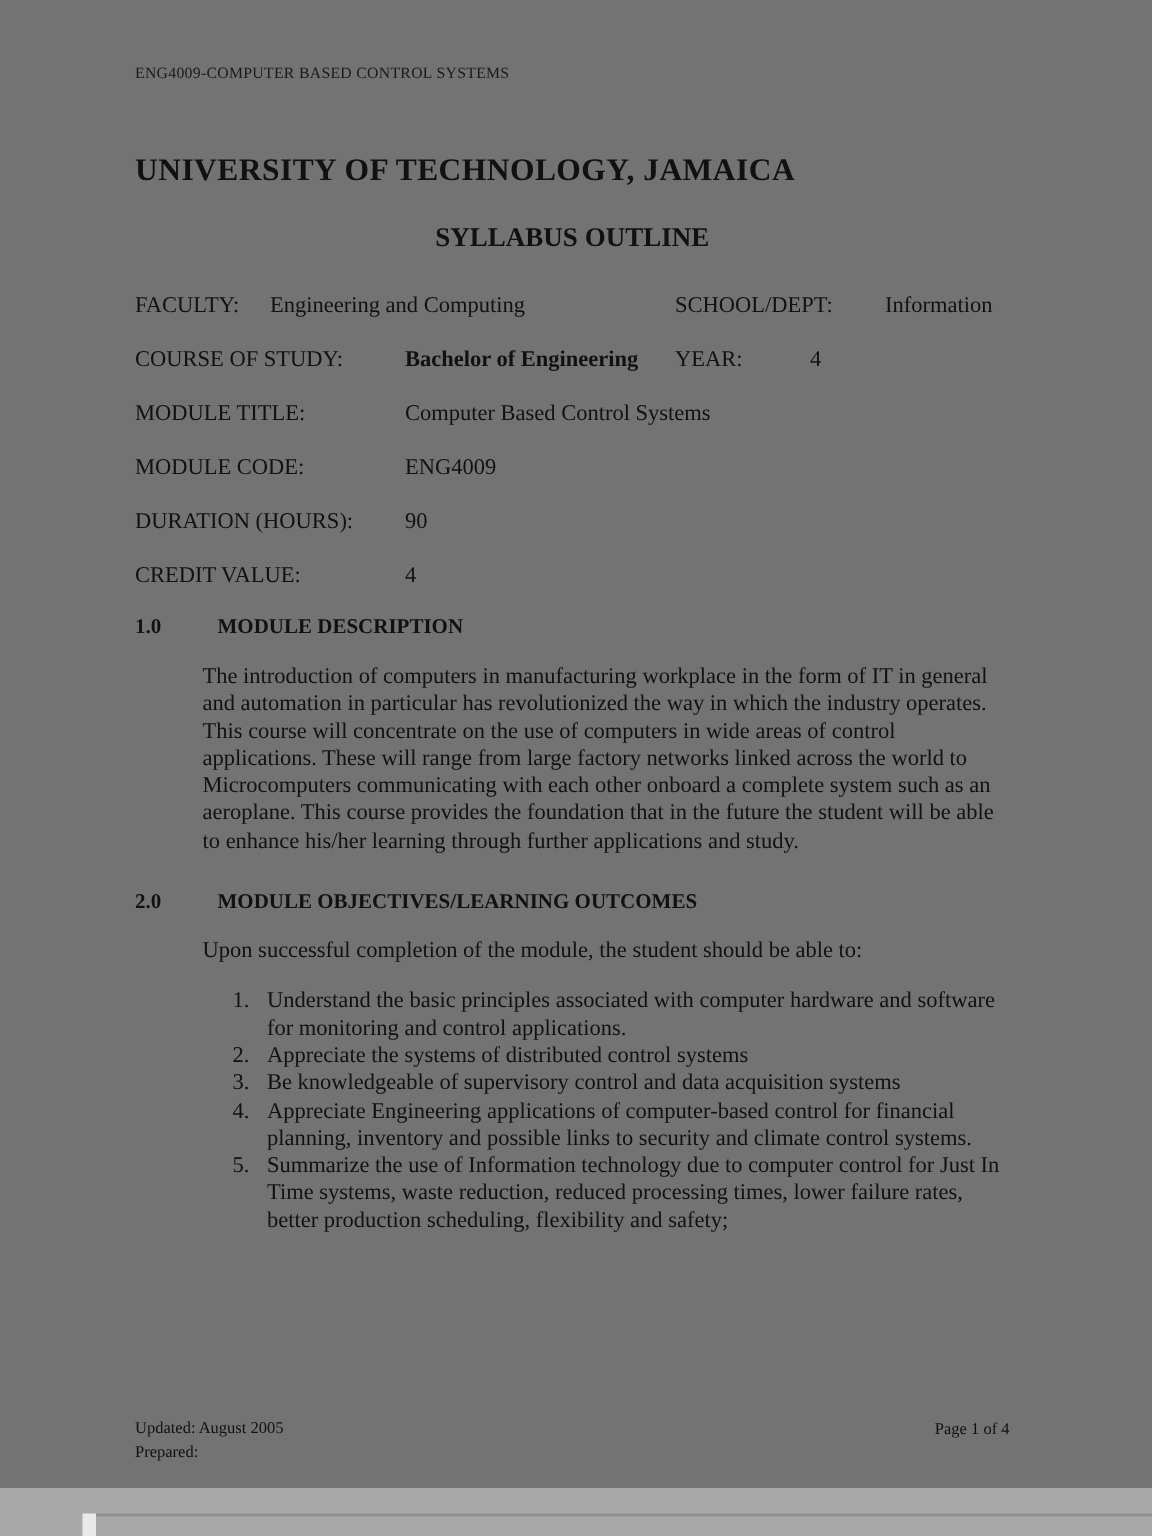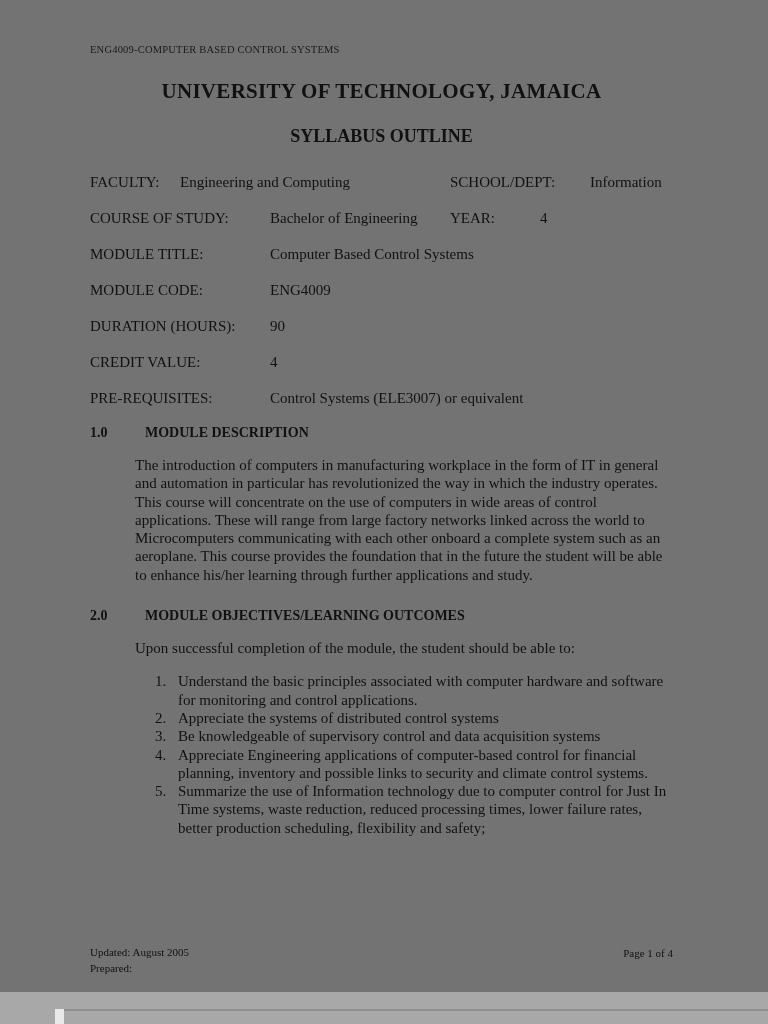--- a/index.html
+++ b/index.html
@@ -26,8 +26,7 @@
     color: #1a1a1a;
   }
   .title {
-    margin: 24px 0 0 0;
-    text-align: center;
+    margin: 46px 0 0 0;
     font-size: 21px;
     font-weight: bold;
     letter-spacing: 0.3px;

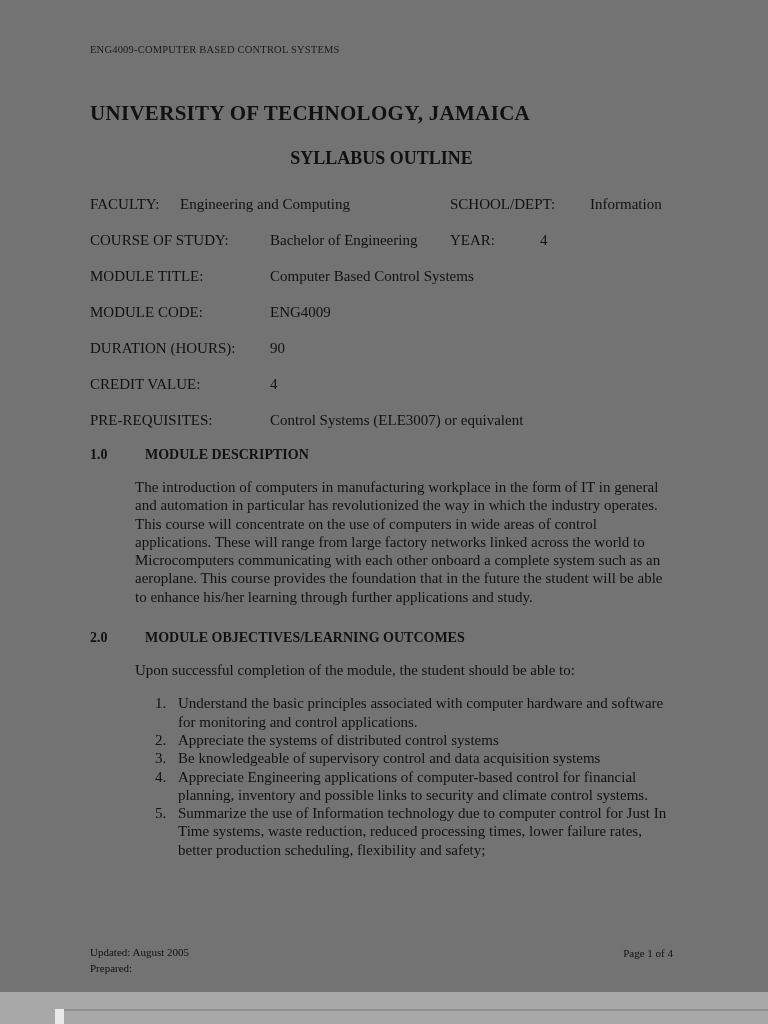--- a/index.html
+++ b/index.html
@@ -51,7 +51,7 @@
   .info-row .v1a { width: 270px; flex: none; }
   .info-row .l1b { width: 140px; flex: none; }
   .info-row .l2a { width: 180px; flex: none; }
-  .info-row .v2a { width: 180px; flex: none; }
+  .info-row .v2a { width: 180px; flex: none; font-weight: bold; }
   .info-row .l2b { width: 90px; flex: none; }
   .info-row .lab { width: 180px; flex: none; }
   .info-row .val { flex: 1; white-space: normal; }

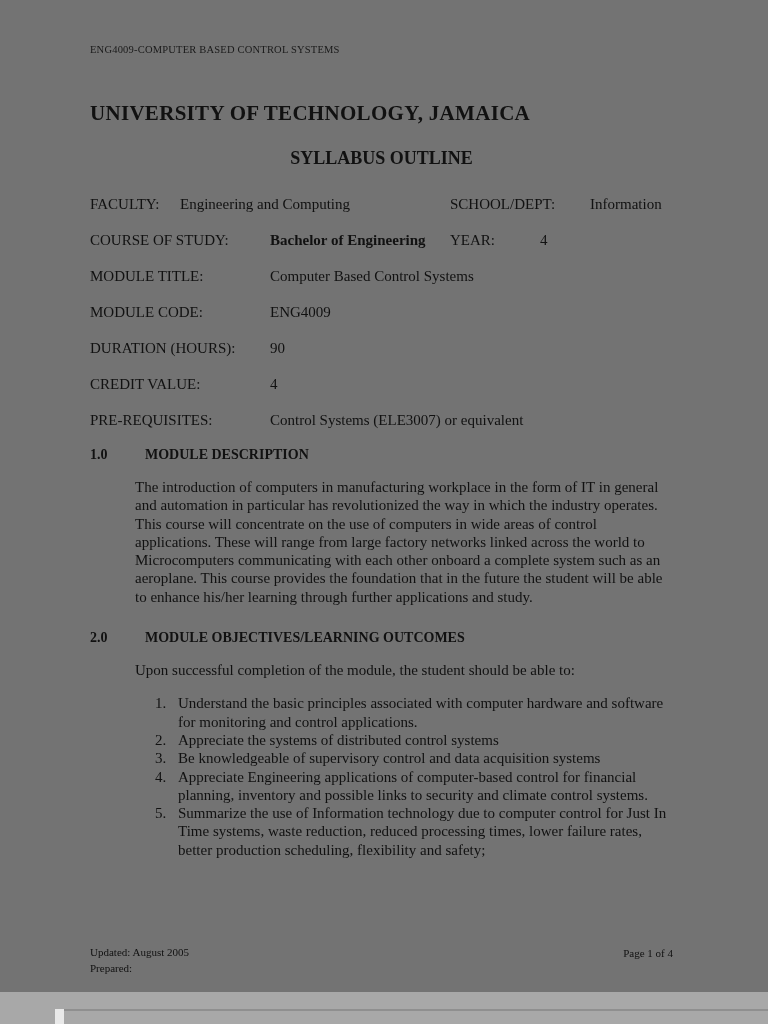--- a/index.html
+++ b/index.html
@@ -167,10 +167,6 @@
       <span class="val">4</span>
     </div>
 
-    <div class="info-row">
-      <span class="lab">PRE-REQUISITES:</span>
-      <span class="val">Control Systems (ELE3007) or equivalent</span>
-    </div>
 
   </div>
 

